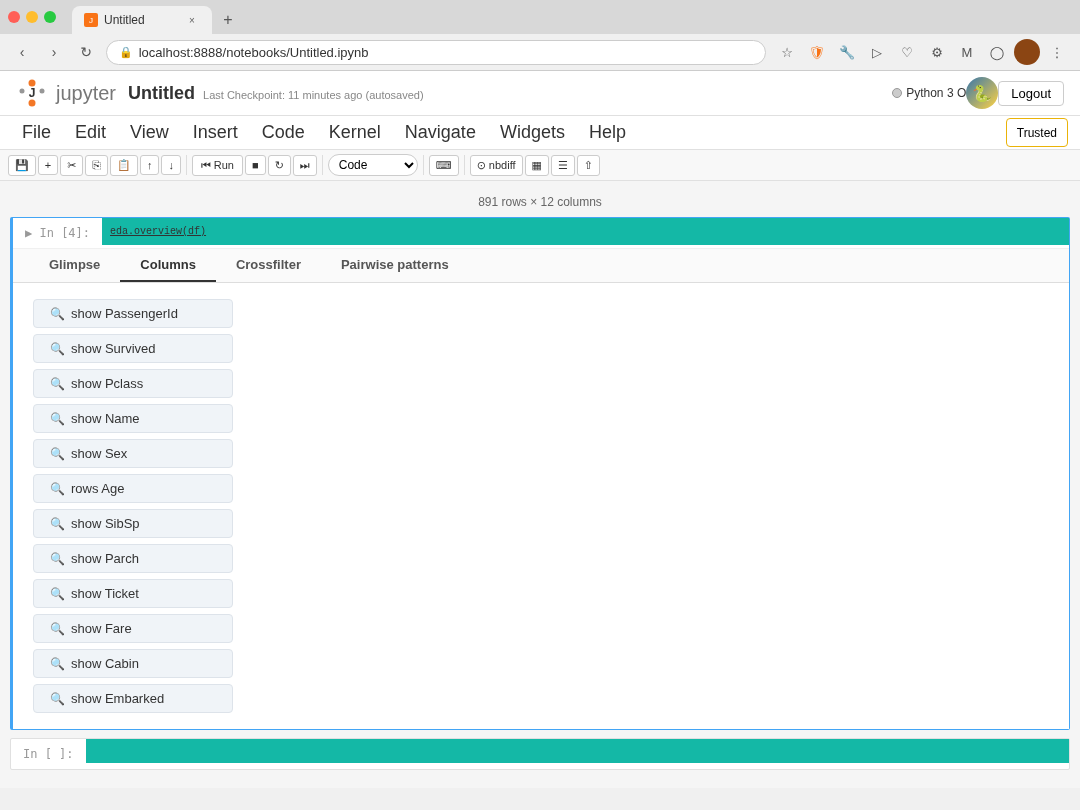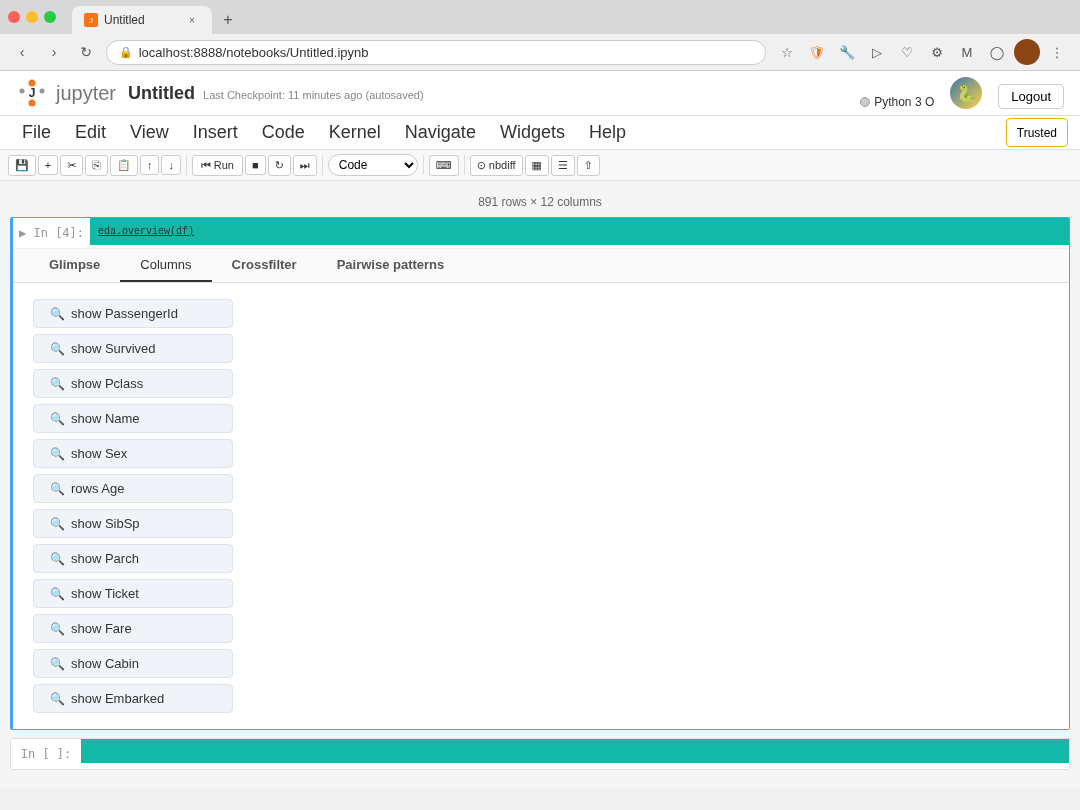--- a/index.html
+++ b/index.html
@@ -143,7 +143,7 @@
         <span>(autosaved)</span>
       </span>
     </div>
-    <div style="margin-left:auto; display:flex; align-items:flex-end; gap:16px;">
+    <div style="margin-left:auto; display:flex; align-items:center; gap:0;">
       <div class="python-kernel">
         <div class="kernel-circle"></div>
         <span>Python 3 O</span>

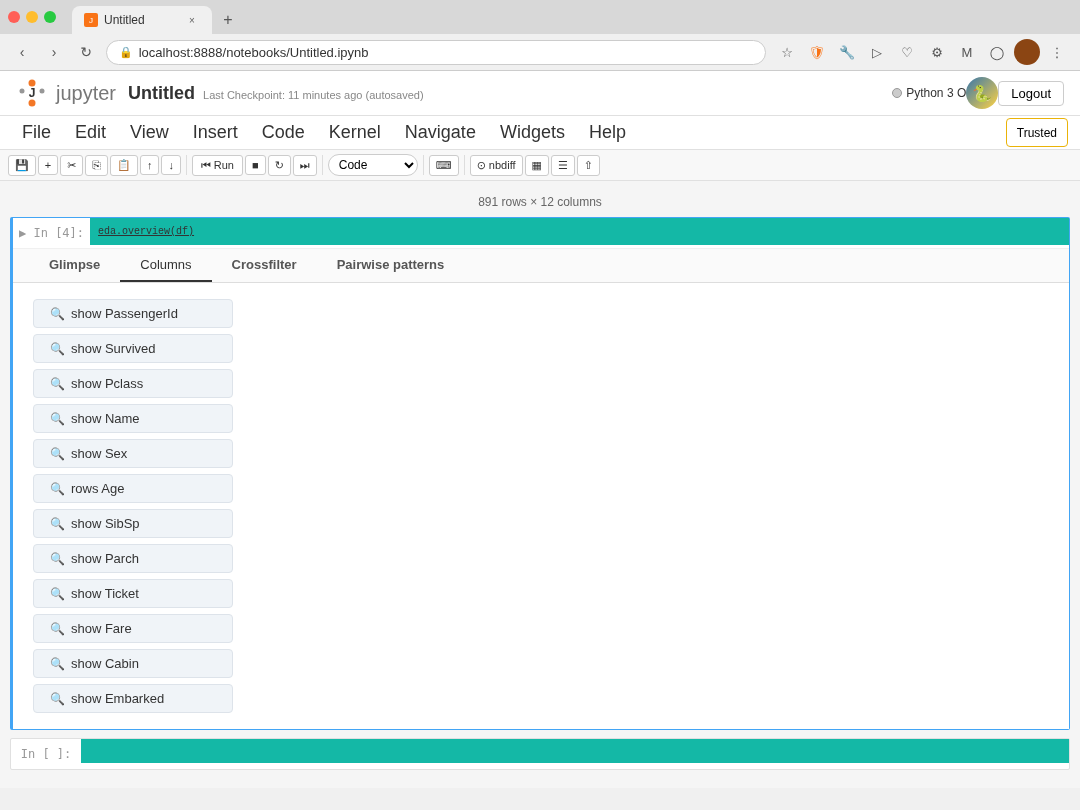--- a/index.html
+++ b/index.html
@@ -57,7 +57,7 @@
     .cell { background: white; border: 1px solid #e0e0e0; border-radius: 2px; margin-bottom: 8px; }
     .cell.active { border-color: #42a5f5; border-left: 3px solid #42a5f5; }
     .cell-input { display: flex; align-items: flex-start; }
-    .cell-label { font-size: 12px; color: #999; padding: 8px 6px; white-space: nowrap; min-width: 70px; font-family: monospace; text-align: center; }
+    .cell-label { font-size: 12px; color: #999; padding: 8px 12px; white-space: nowrap; min-width: 70px; font-family: monospace; text-align: center; }
     .cell-code { flex: 1; padding: 8px; font-family: 'Courier New', monospace; font-size: 10px; color: #333; background: #14b8a6; text-decoration: underline; }
     .cell-output { border-top: 1px solid #f0f0f0; padding: 0; }
 

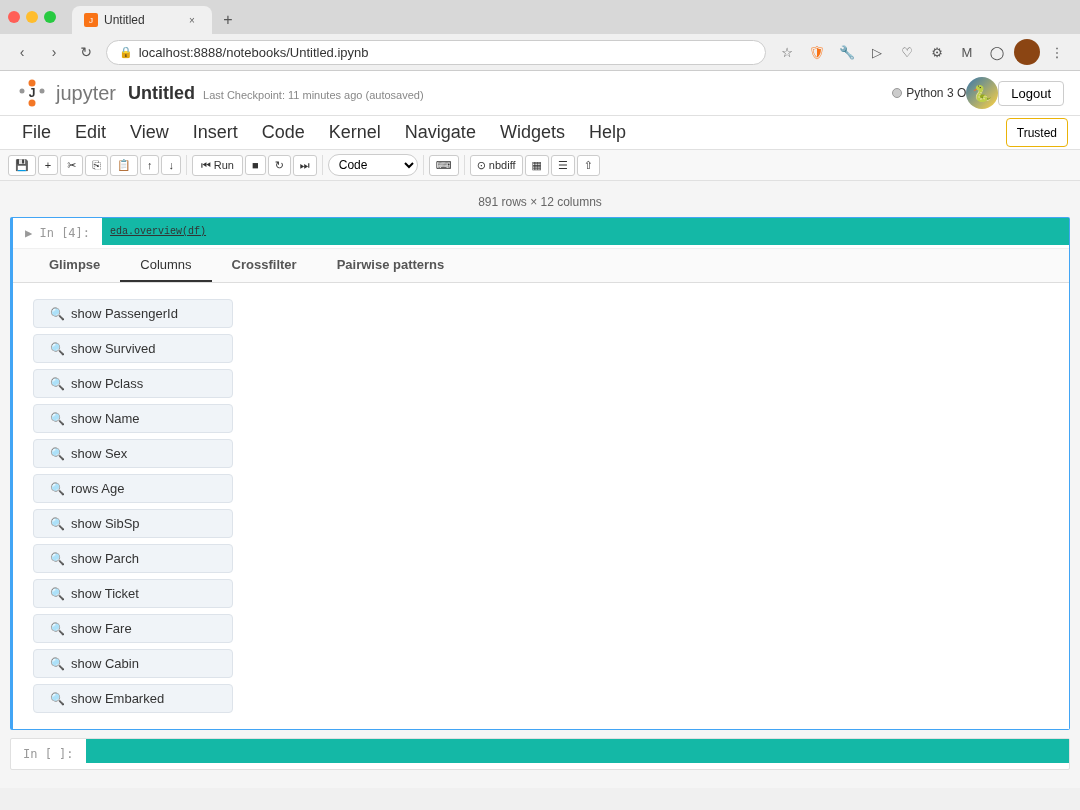--- a/index.html
+++ b/index.html
@@ -64,7 +64,7 @@
     
     .output-tabs { display: flex; border-bottom: 1px solid #ddd; background: #fafafa; padding: 0 0 0 16px; }
     .output-tab { padding: 8px 20px; font-size: 13px; color: #555; cursor: pointer; border-bottom: 2px solid transparent; font-weight: bold; }
-    .output-tab.active { border-bottom: 2px solid #333; color: #333; font-weight: 400; }
+    .output-tab.active { border-bottom: 2px solid #333; color: #333; font-weight: 700; }
 
     
     .output-content { padding: 16px 20px; background: white; }

